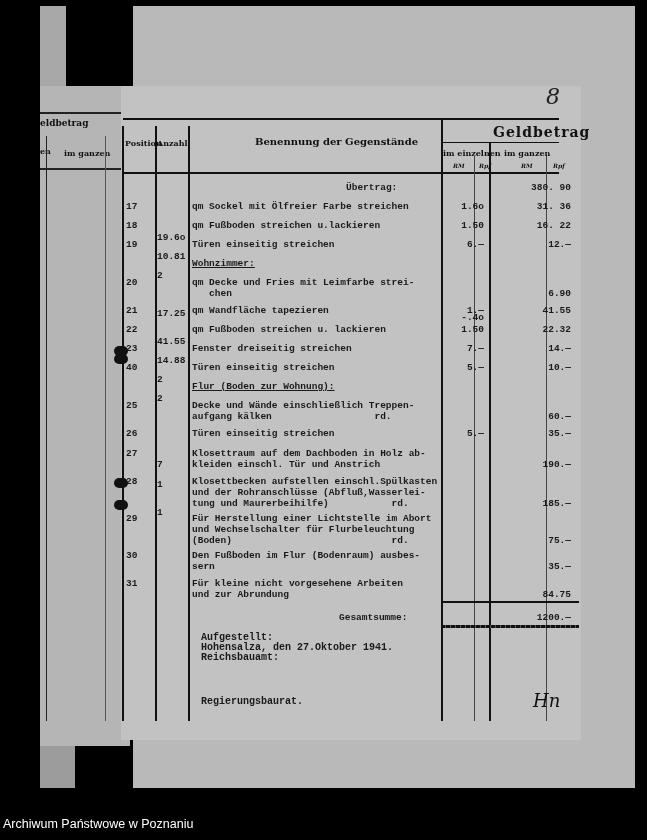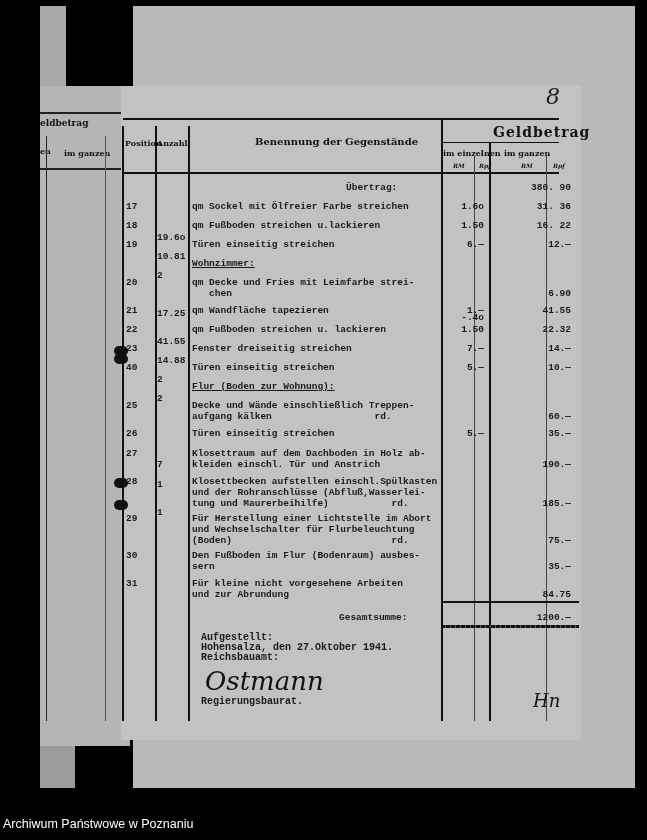--- a/index.html
+++ b/index.html
@@ -229,7 +229,6 @@
   <span class="footer-text" style="top:546px;">Aufgestellt:</span>
   <span class="footer-text" style="top:556px;">Hohensalza, den 27.Oktober 1941.</span>
   <span class="footer-text" style="top:566px;">Reichsbauamt:</span>
-  <span class="signature">Ostmann</span>
   <span class="footer-text" style="top:610px;">Regierungsbaurat.</span>
   <span class="initials">Hn</span>
 </div>

